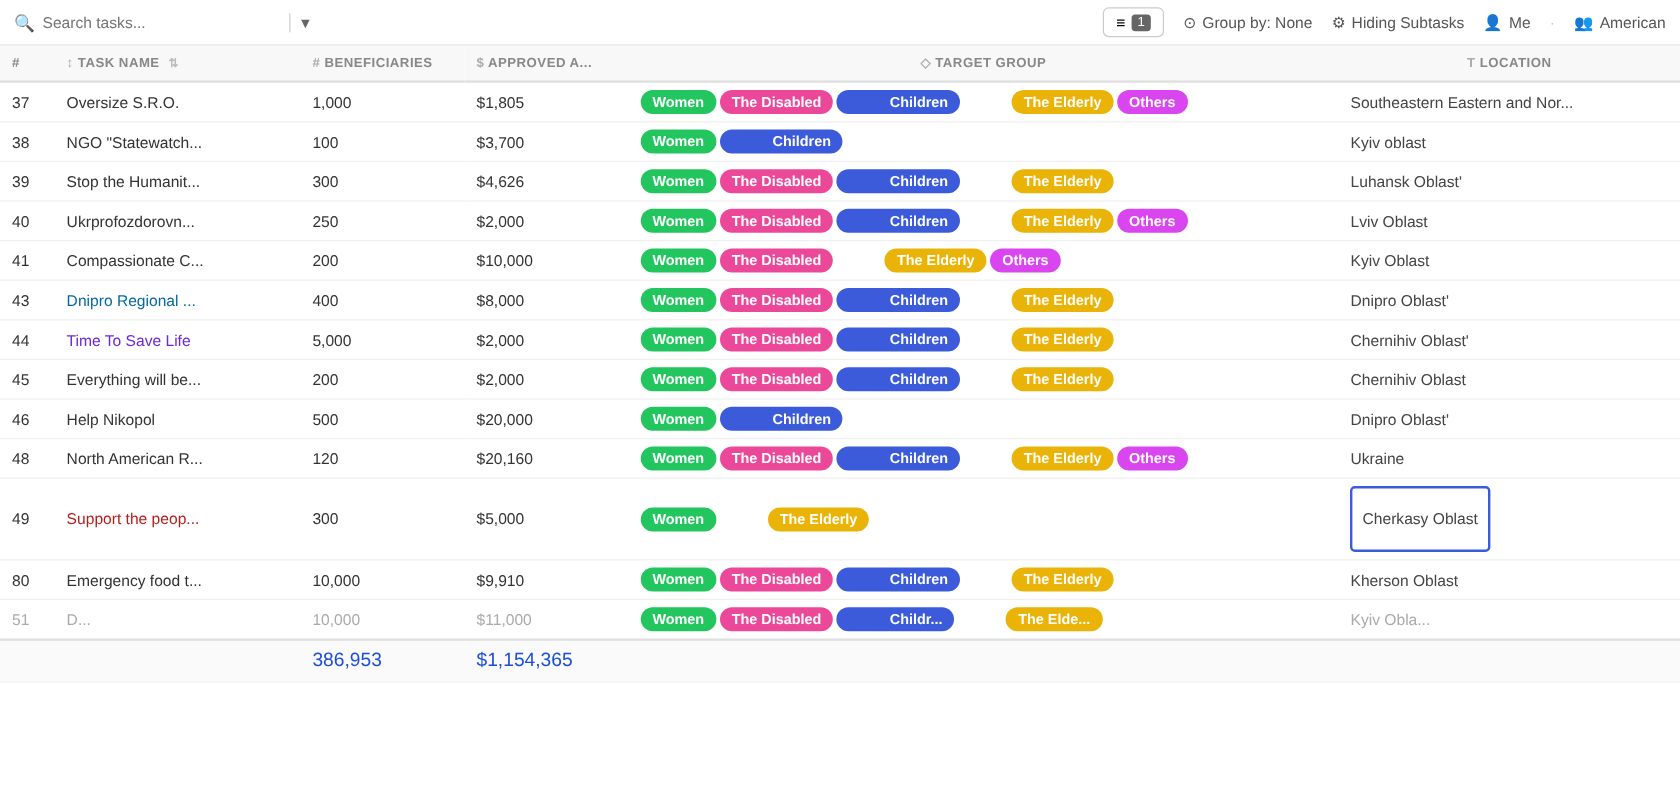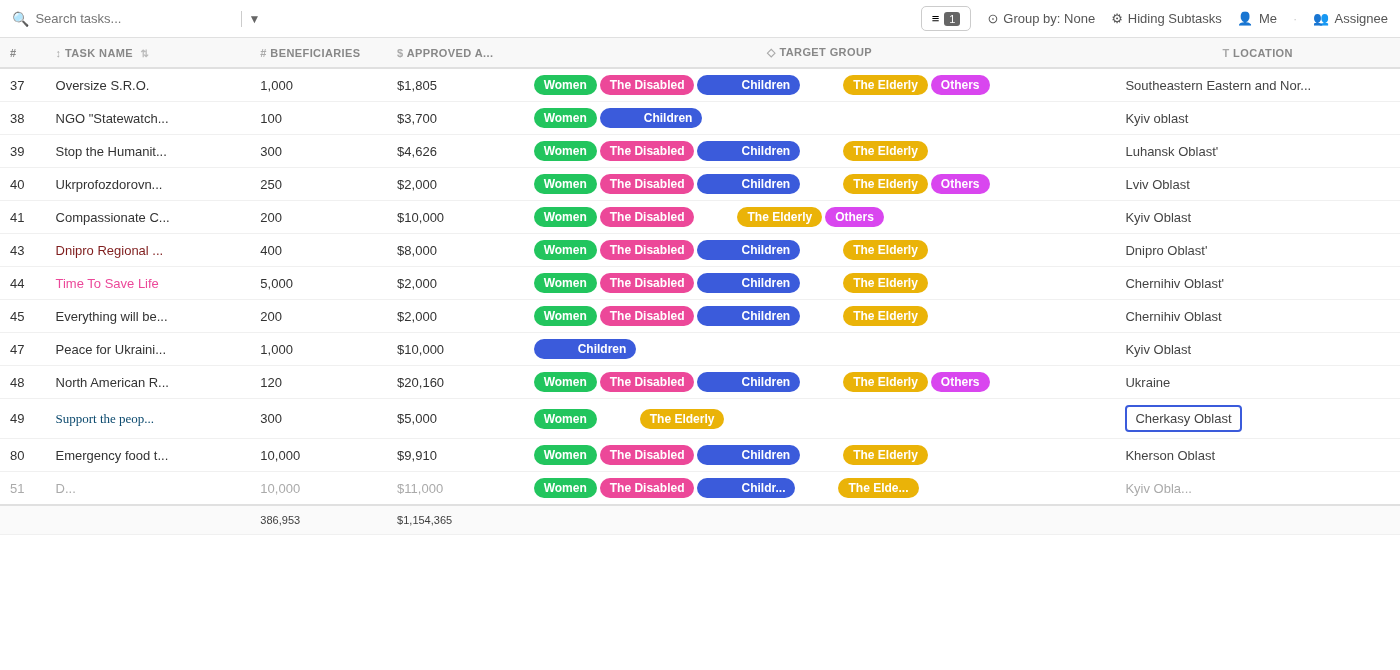--- a/index.html
+++ b/index.html
@@ -130,7 +130,7 @@
     <span class="toolbar-sep">·</span>
     <div class="toolbar-btn">
       <span>👥</span>
-      <span>Assignee</span>
+      <span>American</span>
     </div>
   </div>
 </div>

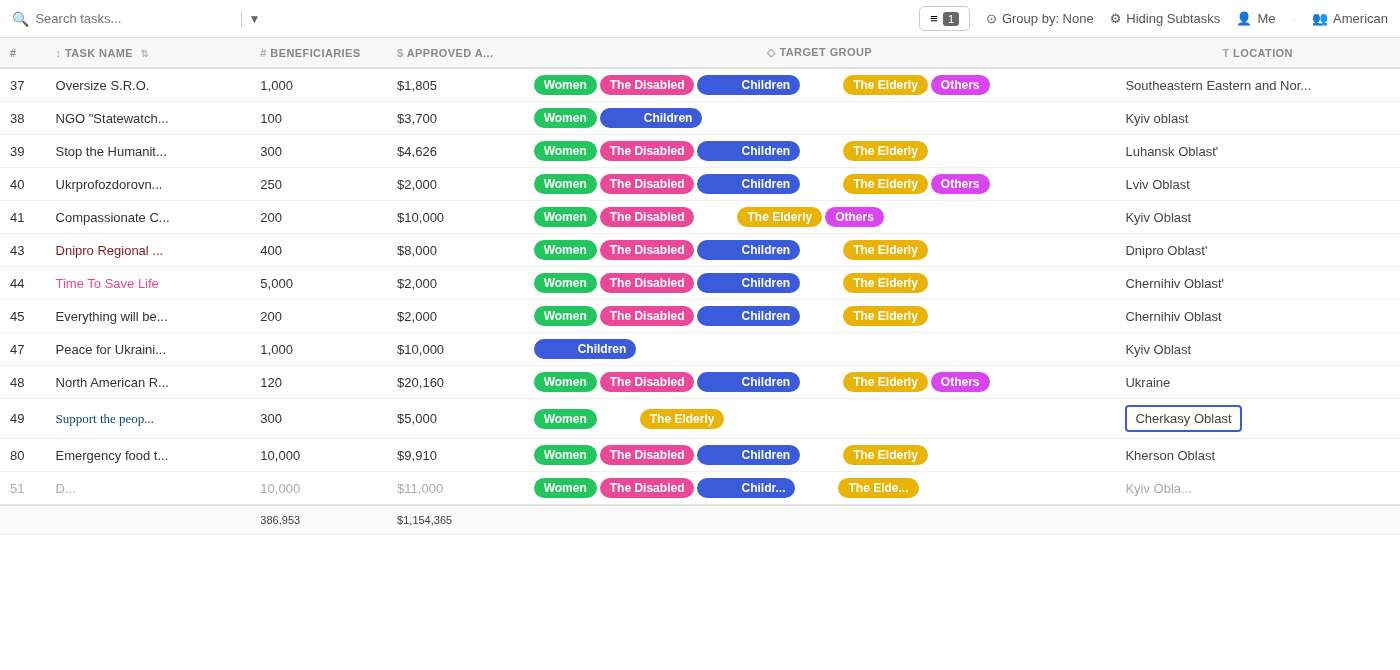--- a/index.html
+++ b/index.html
@@ -206,7 +206,7 @@
         </tr>
         <tr>
           <td>43</td>
-          <td style="color: #7f1d1d; margin-top: 39px;">Dnipro Regional ...</td>
+          <td style="color: #0369a1; margin-top: 39px;">Dnipro Regional ...</td>
           <td>400</td>
           <td>$8,000</td>
           <td><span class="tag tag-women">Women</span><span class="tag tag-disabled">The Disabled</span><span class="tag tag-children">Children</span><span class="tag tag-elderly">The Elderly</span></td>

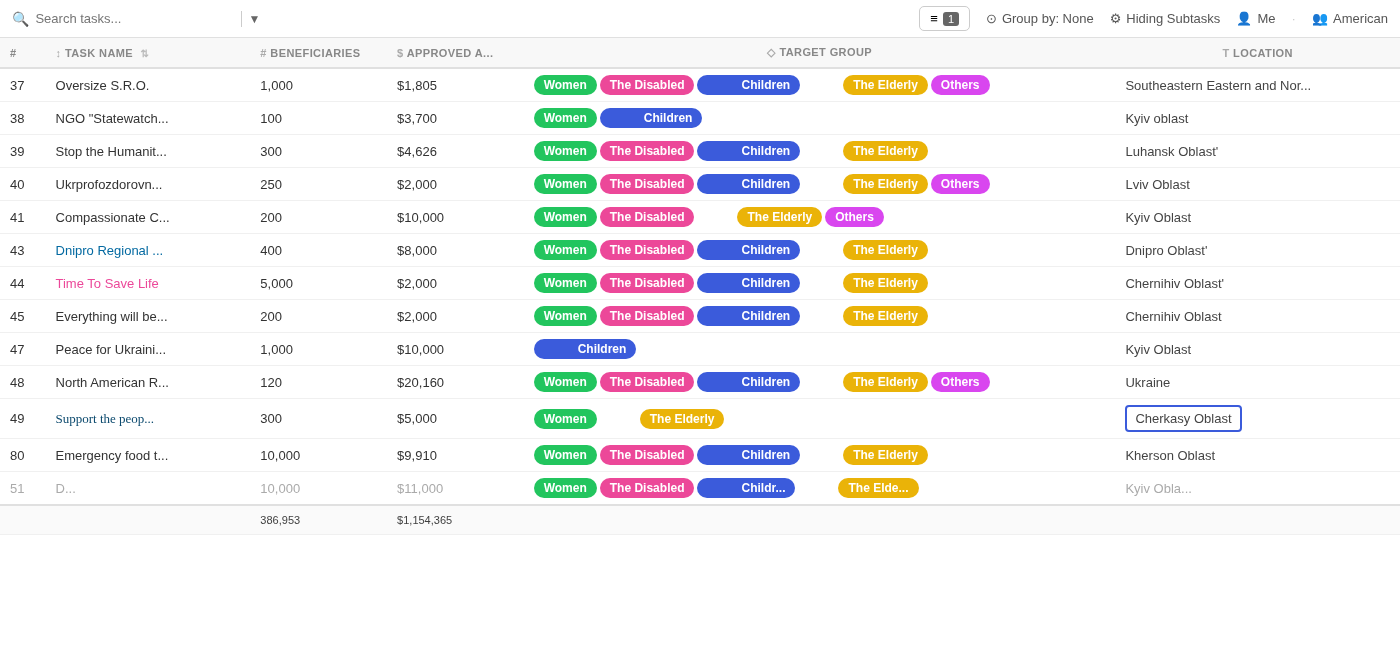--- a/index.html
+++ b/index.html
@@ -214,7 +214,7 @@
         </tr>
         <tr>
           <td>44</td>
-          <td style="color: #ec4899;">Time To Save Life</td>
+          <td style="color: #6d28d9;">Time To Save Life</td>
           <td>5,000</td>
           <td>$2,000</td>
           <td><span class="tag tag-women">Women</span><span class="tag tag-disabled">The Disabled</span><span class="tag tag-children">Children</span><span class="tag tag-elderly">The Elderly</span></td>

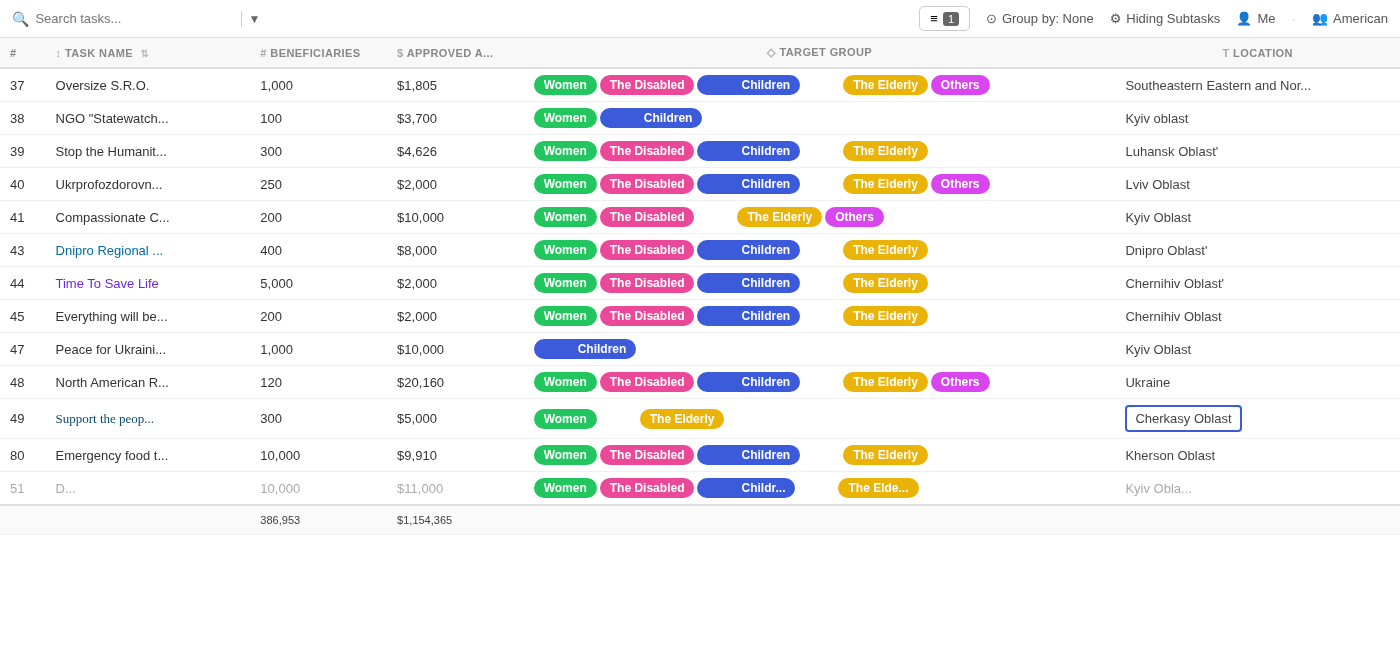--- a/index.html
+++ b/index.html
@@ -229,6 +229,14 @@
           <td class="loc-cell">Chernihiv Oblast</td>
         </tr>
         <tr>
+          <td>46</td>
+          <td style="color: rgb(51, 51, 51);">Help Nikopol</td>
+          <td>500</td>
+          <td>$20,000</td>
+          <td><span class="tag tag-women">Women</span><span class="tag tag-children">Children</span></td>
+          <td class="loc-cell">Dnipro Oblast'</td>
+        </tr>
+        <tr>
           <td>47</td>
           <td style="color: rgb(51, 51, 51);">Peace for Ukraini...</td>
           <td>1,000</td>

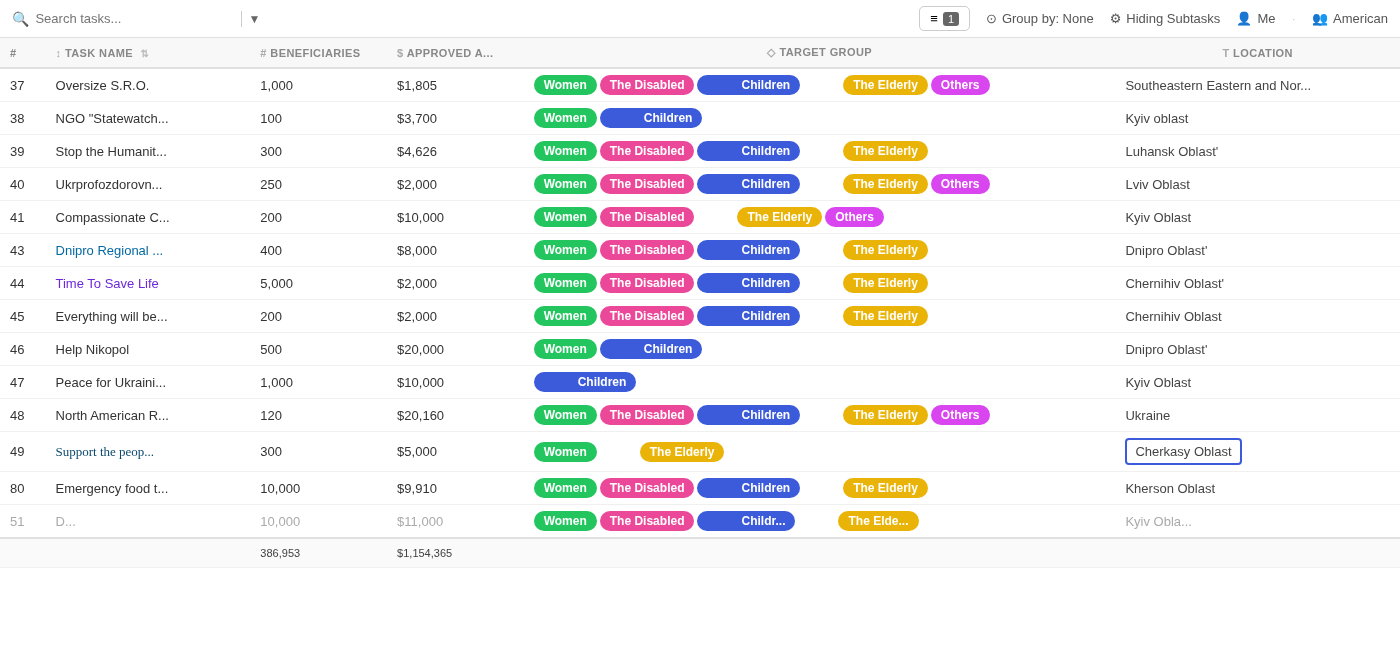--- a/index.html
+++ b/index.html
@@ -237,14 +237,6 @@
           <td class="loc-cell">Dnipro Oblast'</td>
         </tr>
         <tr>
-          <td>47</td>
-          <td style="color: rgb(51, 51, 51);">Peace for Ukraini...</td>
-          <td>1,000</td>
-          <td>$10,000</td>
-          <td><span class="tag tag-children">Children</span></td>
-          <td class="loc-cell">Kyiv Oblast</td>
-        </tr>
-        <tr>
           <td>48</td>
           <td style="color: rgb(51, 51, 51);">North American R...</td>
           <td>120</td>

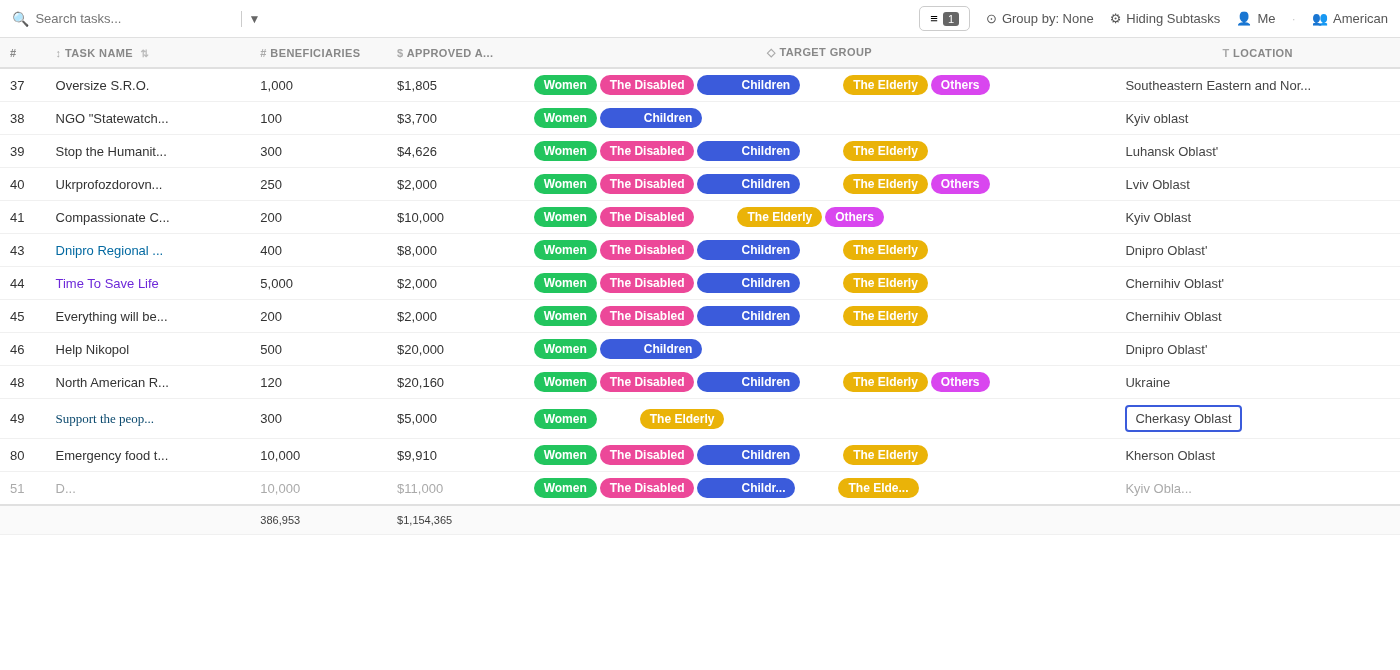--- a/index.html
+++ b/index.html
@@ -246,7 +246,7 @@
         </tr>
         <tr>
           <td>49</td>
-          <td style="color: #0c4a6e; font-family: Liberation Serif, serif;">Support the peop...</td>
+          <td style="color: #b91c1c;">Support the peop...</td>
           <td>300</td>
           <td>$5,000</td>
           <td><span class="tag tag-women">Women</span><span class="tag tag-elderly">The Elderly</span></td>

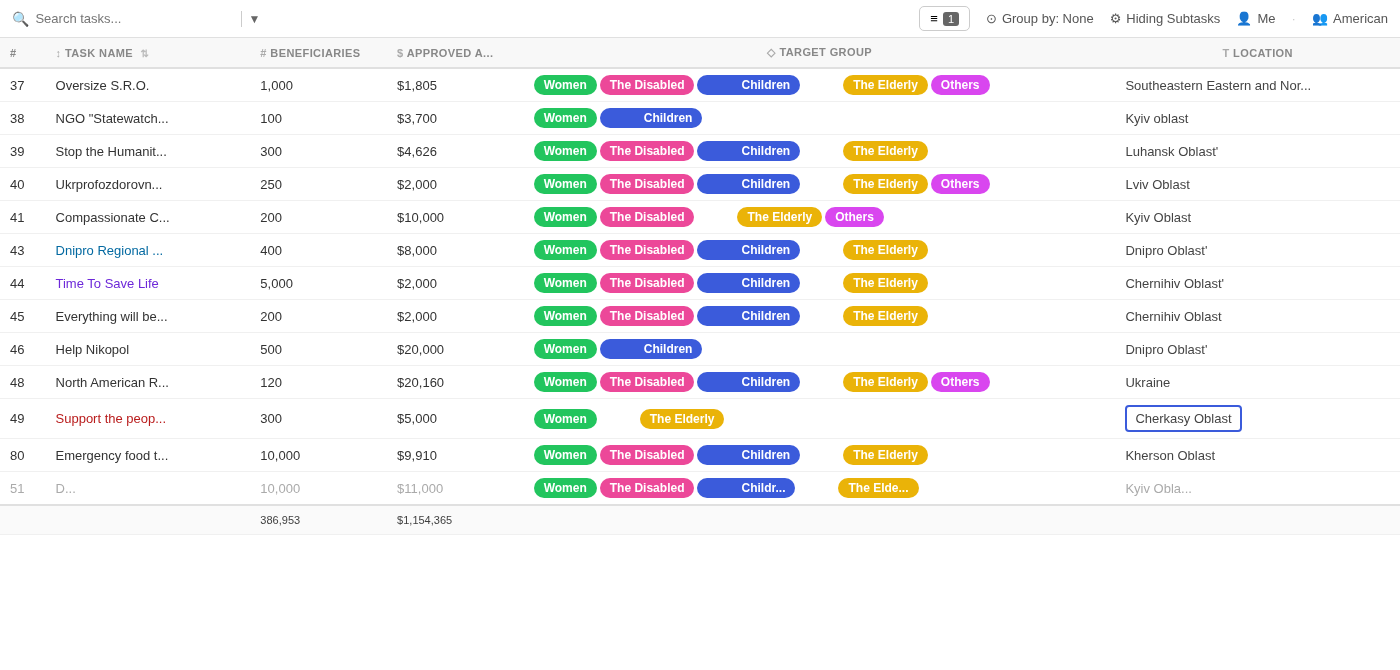--- a/index.html
+++ b/index.html
@@ -86,7 +86,7 @@
     .loc-selected {
       border: 2px solid #3b5bdb;
       border-radius: 4px;
-      padding: 4px 8px;
+      padding: 18px 8px;
       display: inline-block;
       background: #fff;
     }

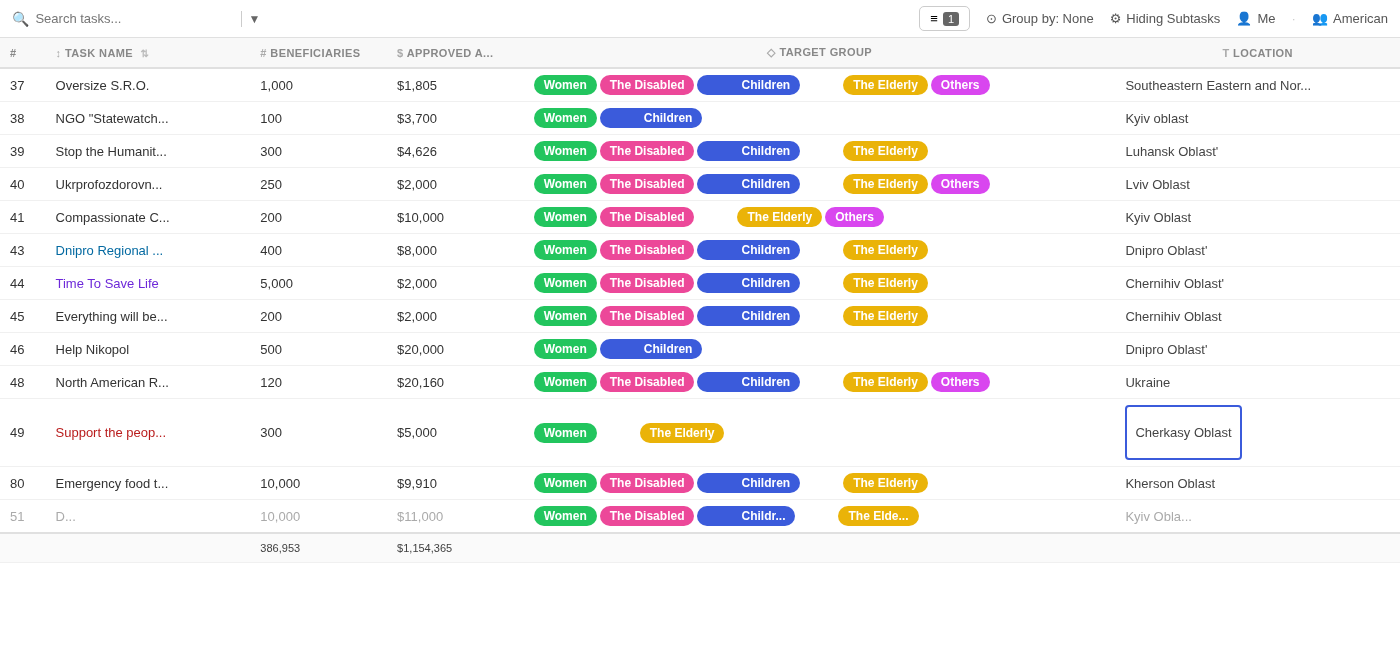--- a/index.html
+++ b/index.html
@@ -92,8 +92,8 @@
     }
 
     tfoot tr td {
-      font-size: 11px;
-      color: #404040;
+      font-size: 16px;
+      color: #1d4ed8;
       font-weight: 500;
       border-top: 2px solid #e0e0e0;
       background: #fafafa;

